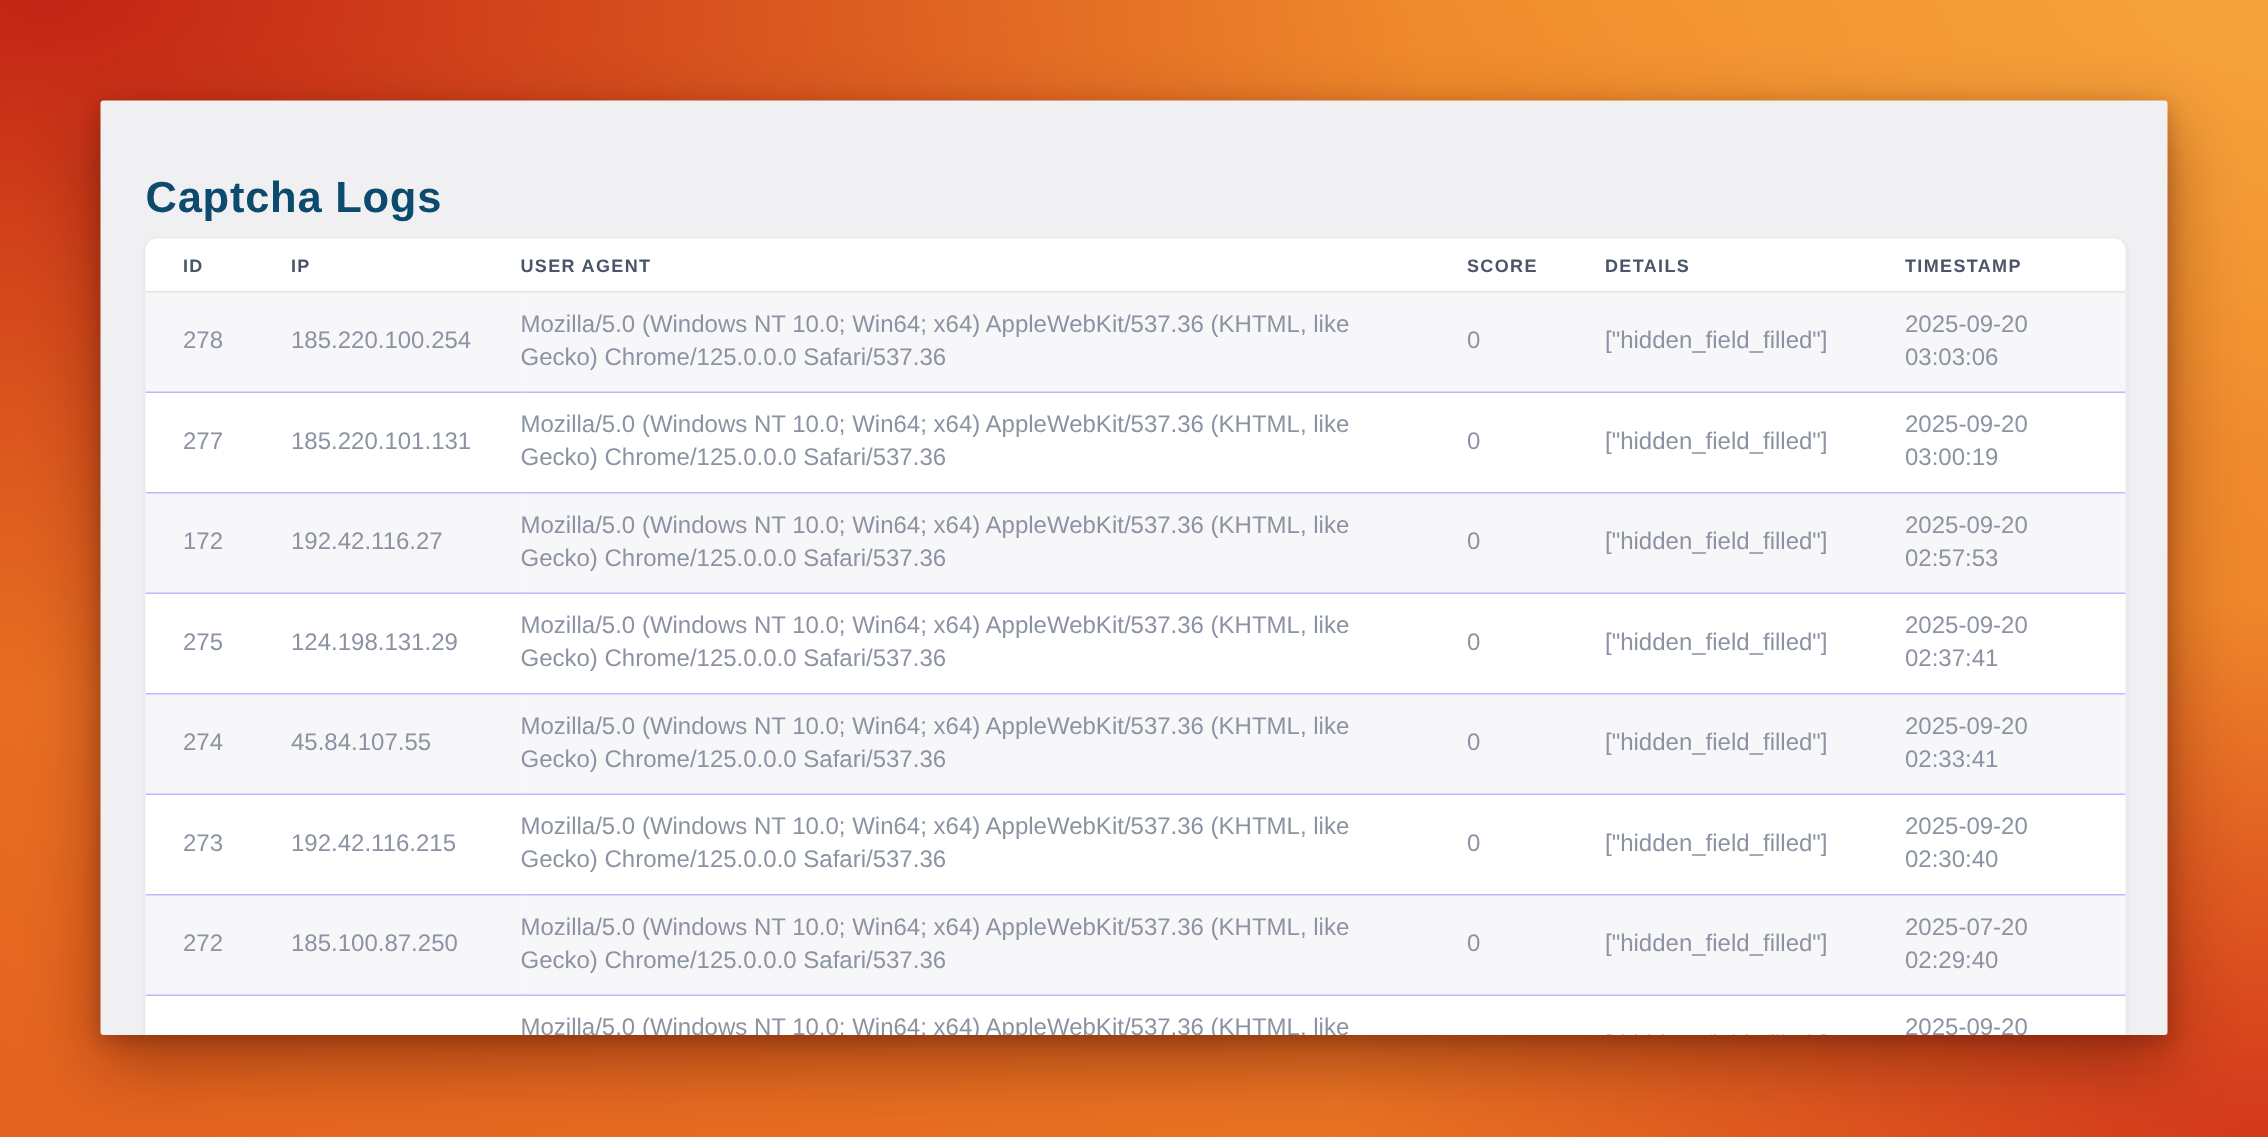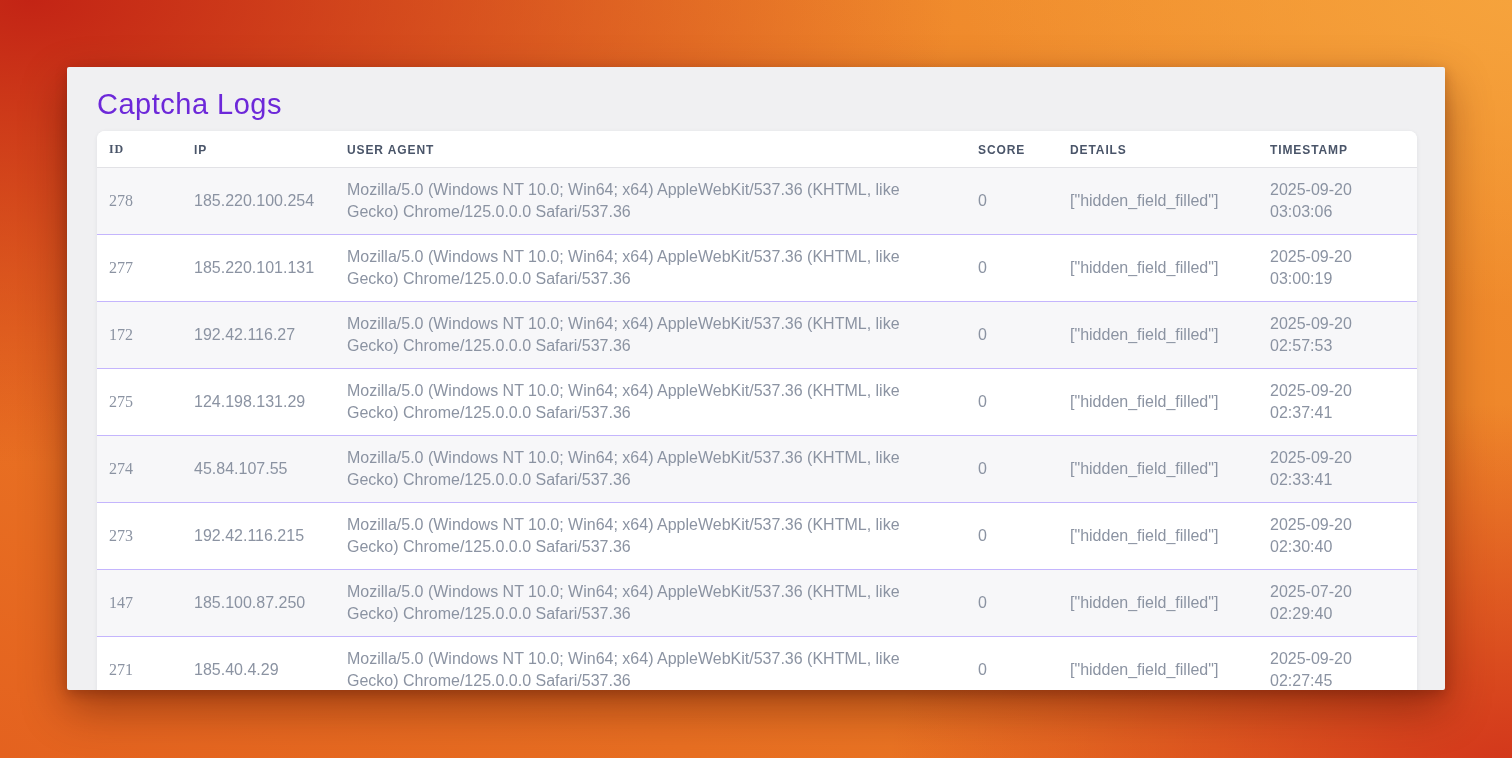--- a/index.html
+++ b/index.html
@@ -40,9 +40,10 @@
   .page-title {
     font-size: 29px;
     line-height: 36px;
-    font-weight: 400;
+    font-weight: 700;
     letter-spacing: 0.5px;
-    color: #6d28d9;
+    color: #0c4a6e;
+    margin-top: 28px;
   }
 
   .table-wrap {

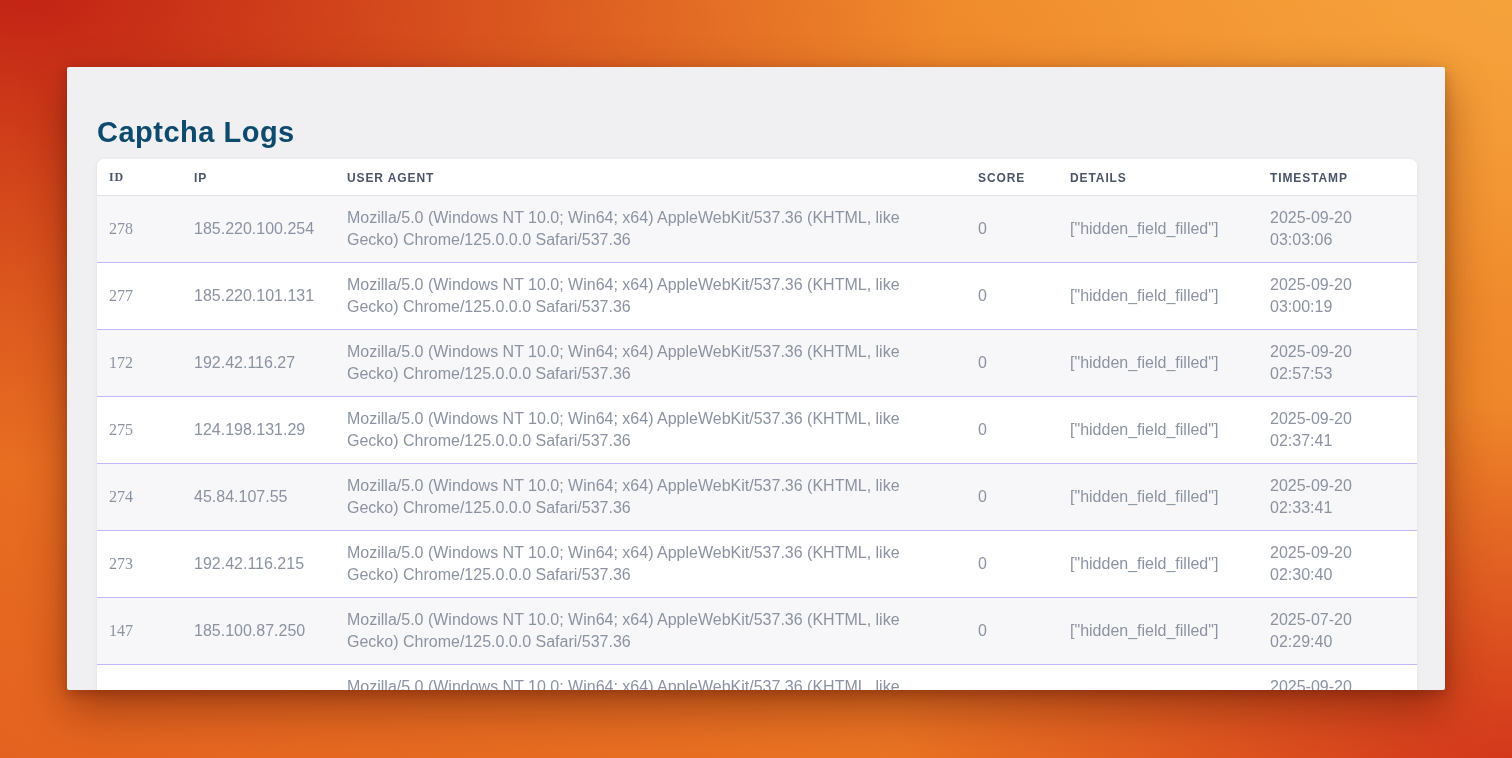--- a/index.html
+++ b/index.html
@@ -88,7 +88,7 @@
     word-wrap: break-word;
   }
 
-  th:first-child, td:first-child { padding-left: 12px; font-family: Liberation Serif, serif; }
+  th:first-child, td:first-child { padding-left: 25px; }
 
   tbody tr { background: #ffffff; border-top: 1px solid #c4b5fd; }
   tbody tr:first-child { border-top: none; }

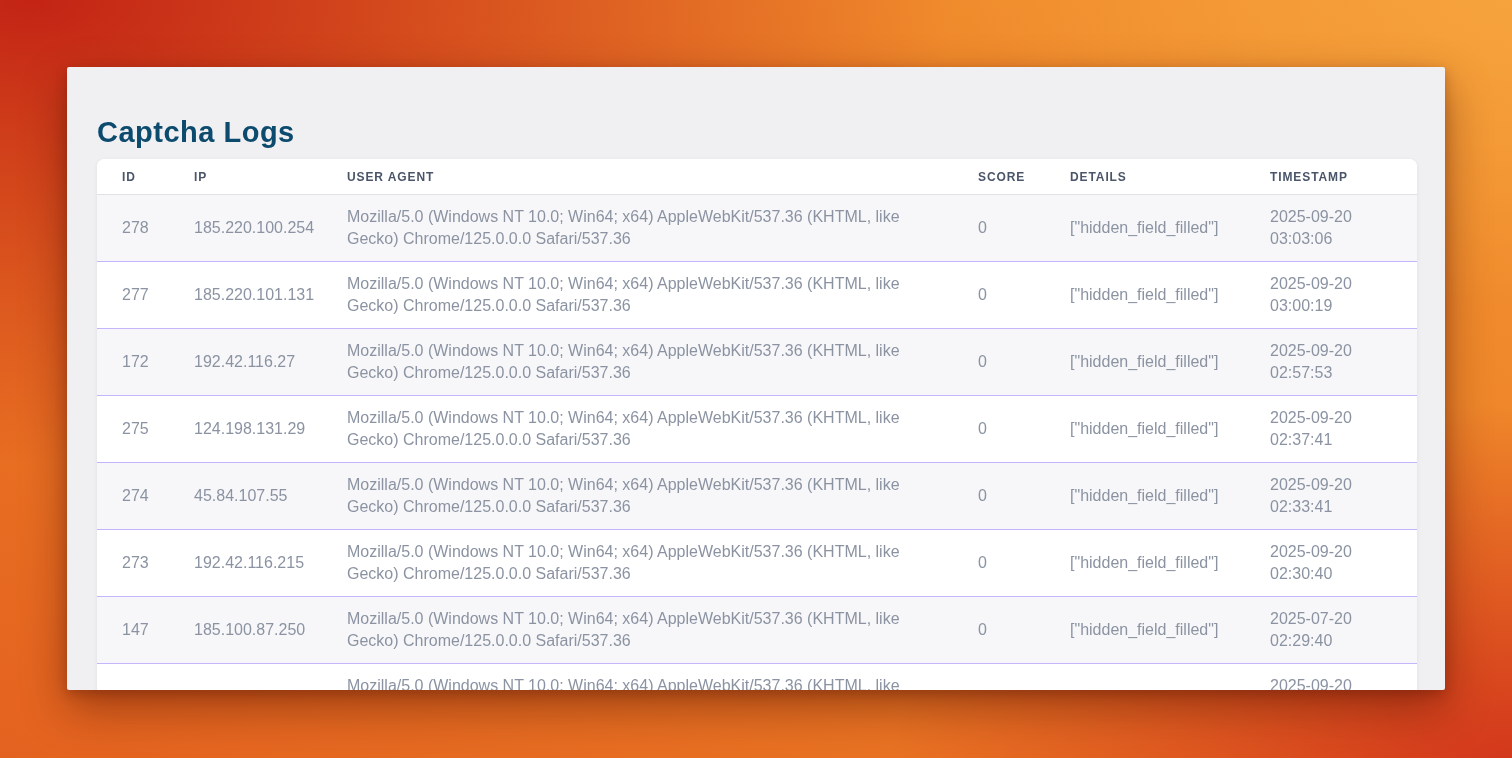--- a/index.html
+++ b/index.html
@@ -179,7 +179,7 @@
           </tr>
 
           <tr>
-            <td>147</td>
+            <td>272</td>
             <td>185.100.87.250</td>
             <td>Mozilla/5.0 (Windows NT 10.0; Win64; x64) AppleWebKit/537.36 (KHTML, like Gecko) Chrome/125.0.0.0 Safari/537.36</td>
             <td>0</td>

